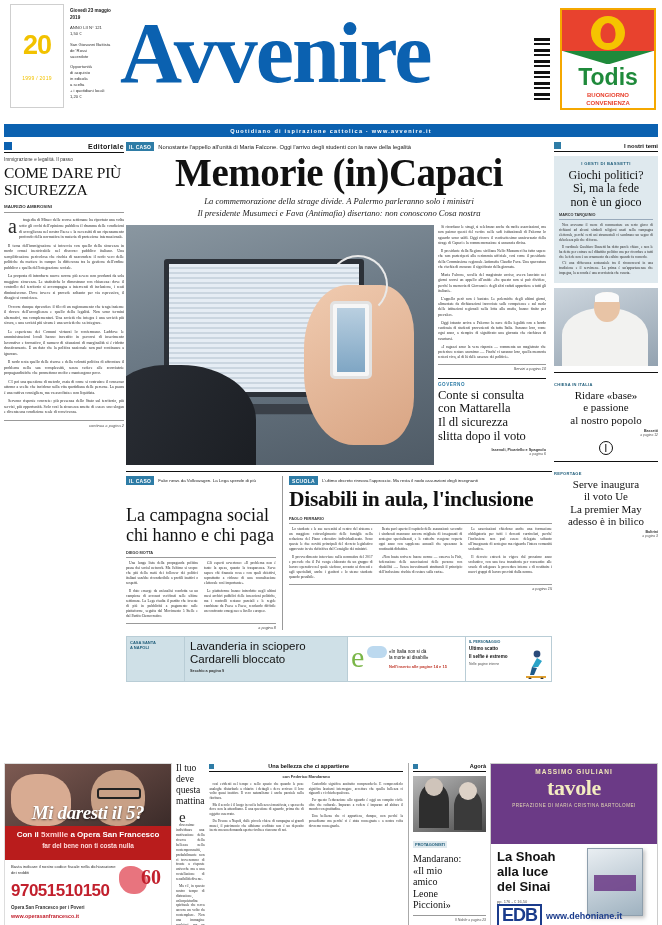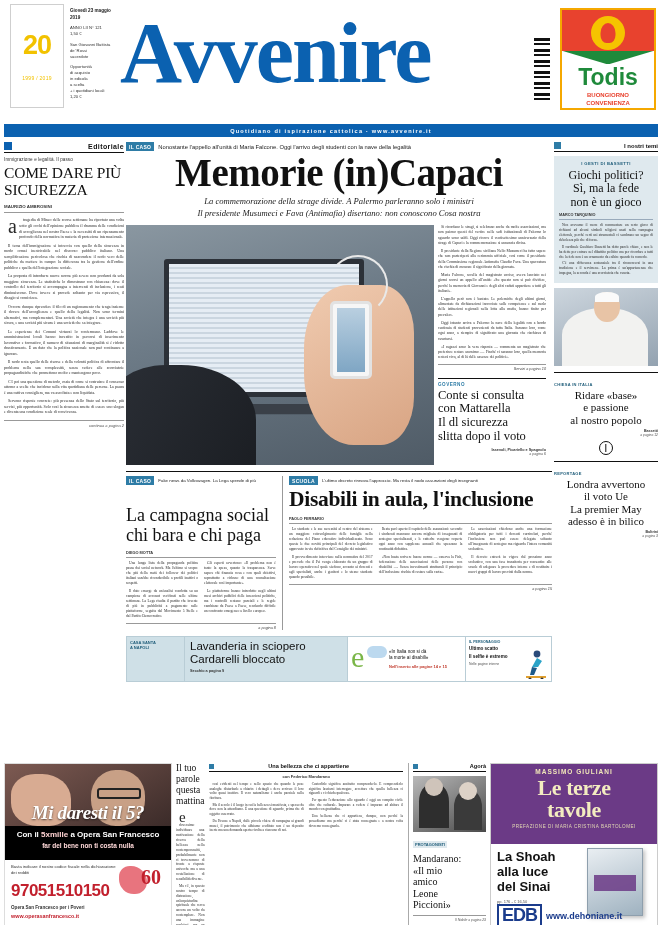--- a/index.html
+++ b/index.html
@@ -560,7 +560,7 @@
       <div class="rc-sec">
         <div class="s-tag">REPORTAGE</div>
         <div class="s-title">
-          <div>Londra avvertono</div>
+          <div>Serve inaugura</div>
           <div>il voto Ue</div>
           <div>La premier May</div>
           <div>adesso è in bilico</div>

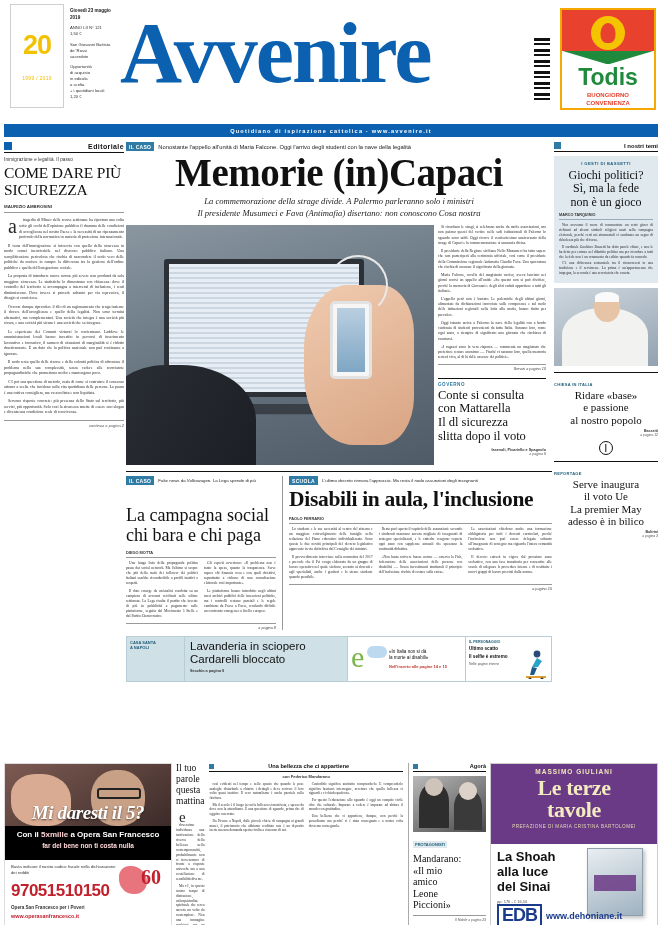--- a/index.html
+++ b/index.html
@@ -446,7 +446,7 @@
           </div>
           <div class="st-title1">
             <div>La campagna social</div>
-            <div>chi bara e chi paga</div>
+            <div>chi hanno e chi paga</div>
           </div>
           <div class="st-by">DIEGO MOTTA</div>
           <div class="st-cols">

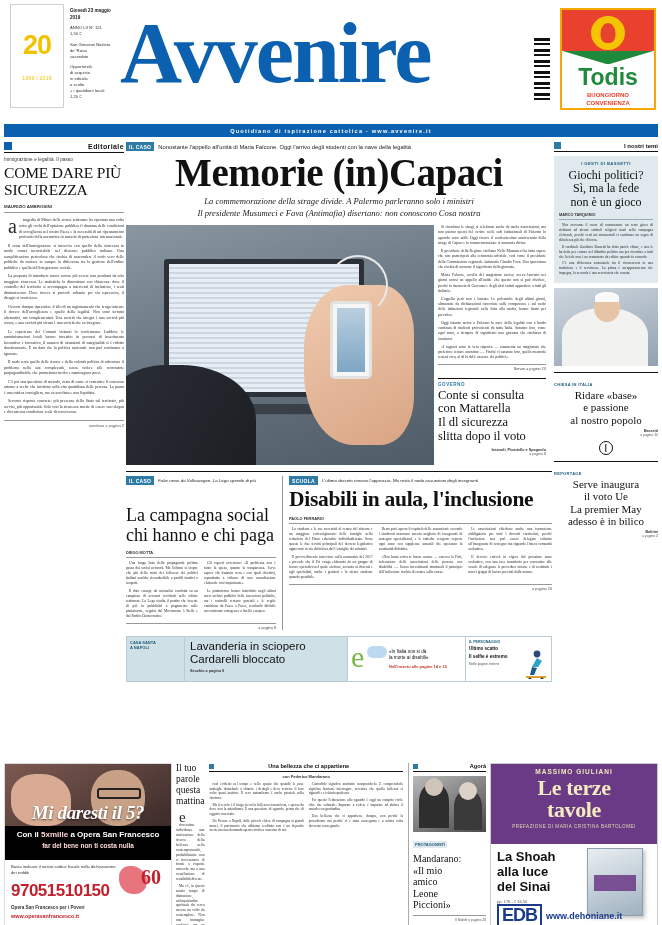--- a/index.html
+++ b/index.html
@@ -599,7 +599,7 @@
     <div class="bot-mid">
       <div class="bm-col">
         <div class="bm-title">
-          <div>Il tuo parole</div>
+          <div>Il tuo deve</div>
           <div>questa mattina</div>
         </div>
         <div class="bm-body">

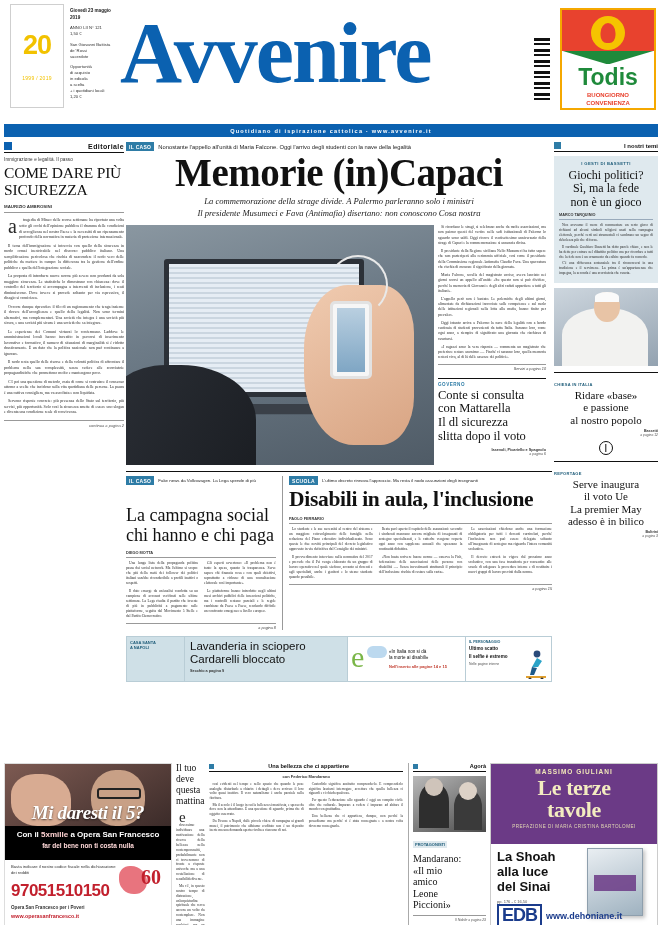--- a/index.html
+++ b/index.html
@@ -650,7 +650,6 @@
       <div class="adr-purple">
         <div class="adr-author">MASSIMO GIULIANI</div>
         <div class="adr-title">
-          <div>Le terze</div>
           <div>tavole</div>
         </div>
         <div class="adr-pref">PREFAZIONE DI MARIA CRISTINA BARTOLOMEI</div>

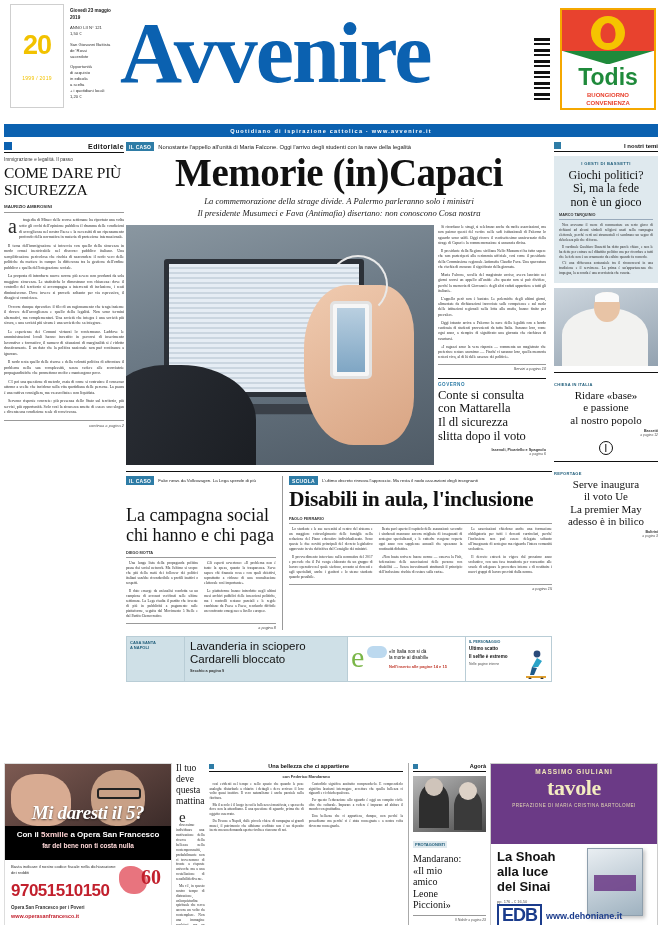--- a/index.html
+++ b/index.html
@@ -226,7 +226,7 @@
   .ad-claim { position:absolute; left:0; top:38px; width:100%; text-align:center;
      font-family:"Liberation Serif", serif; font-style:italic; font-weight:bold;
      font-size:19px; color:#fff; letter-spacing:-0.4px; text-shadow:0 1px 2px rgba(0,0,0,.6);}
-  .ad-red { position:absolute; left:0; top:62px; width:100%; height:34px; background:#000000;
+  .ad-red { position:absolute; left:0; top:62px; width:100%; height:34px; background:#b91c1c;
      padding:4px 6px; }
   .ad-red .r1 { font-family:"Liberation Sans", sans-serif; font-size:8px; font-weight:bold;
      color:#fff; text-align:center; line-height:1.2;}

